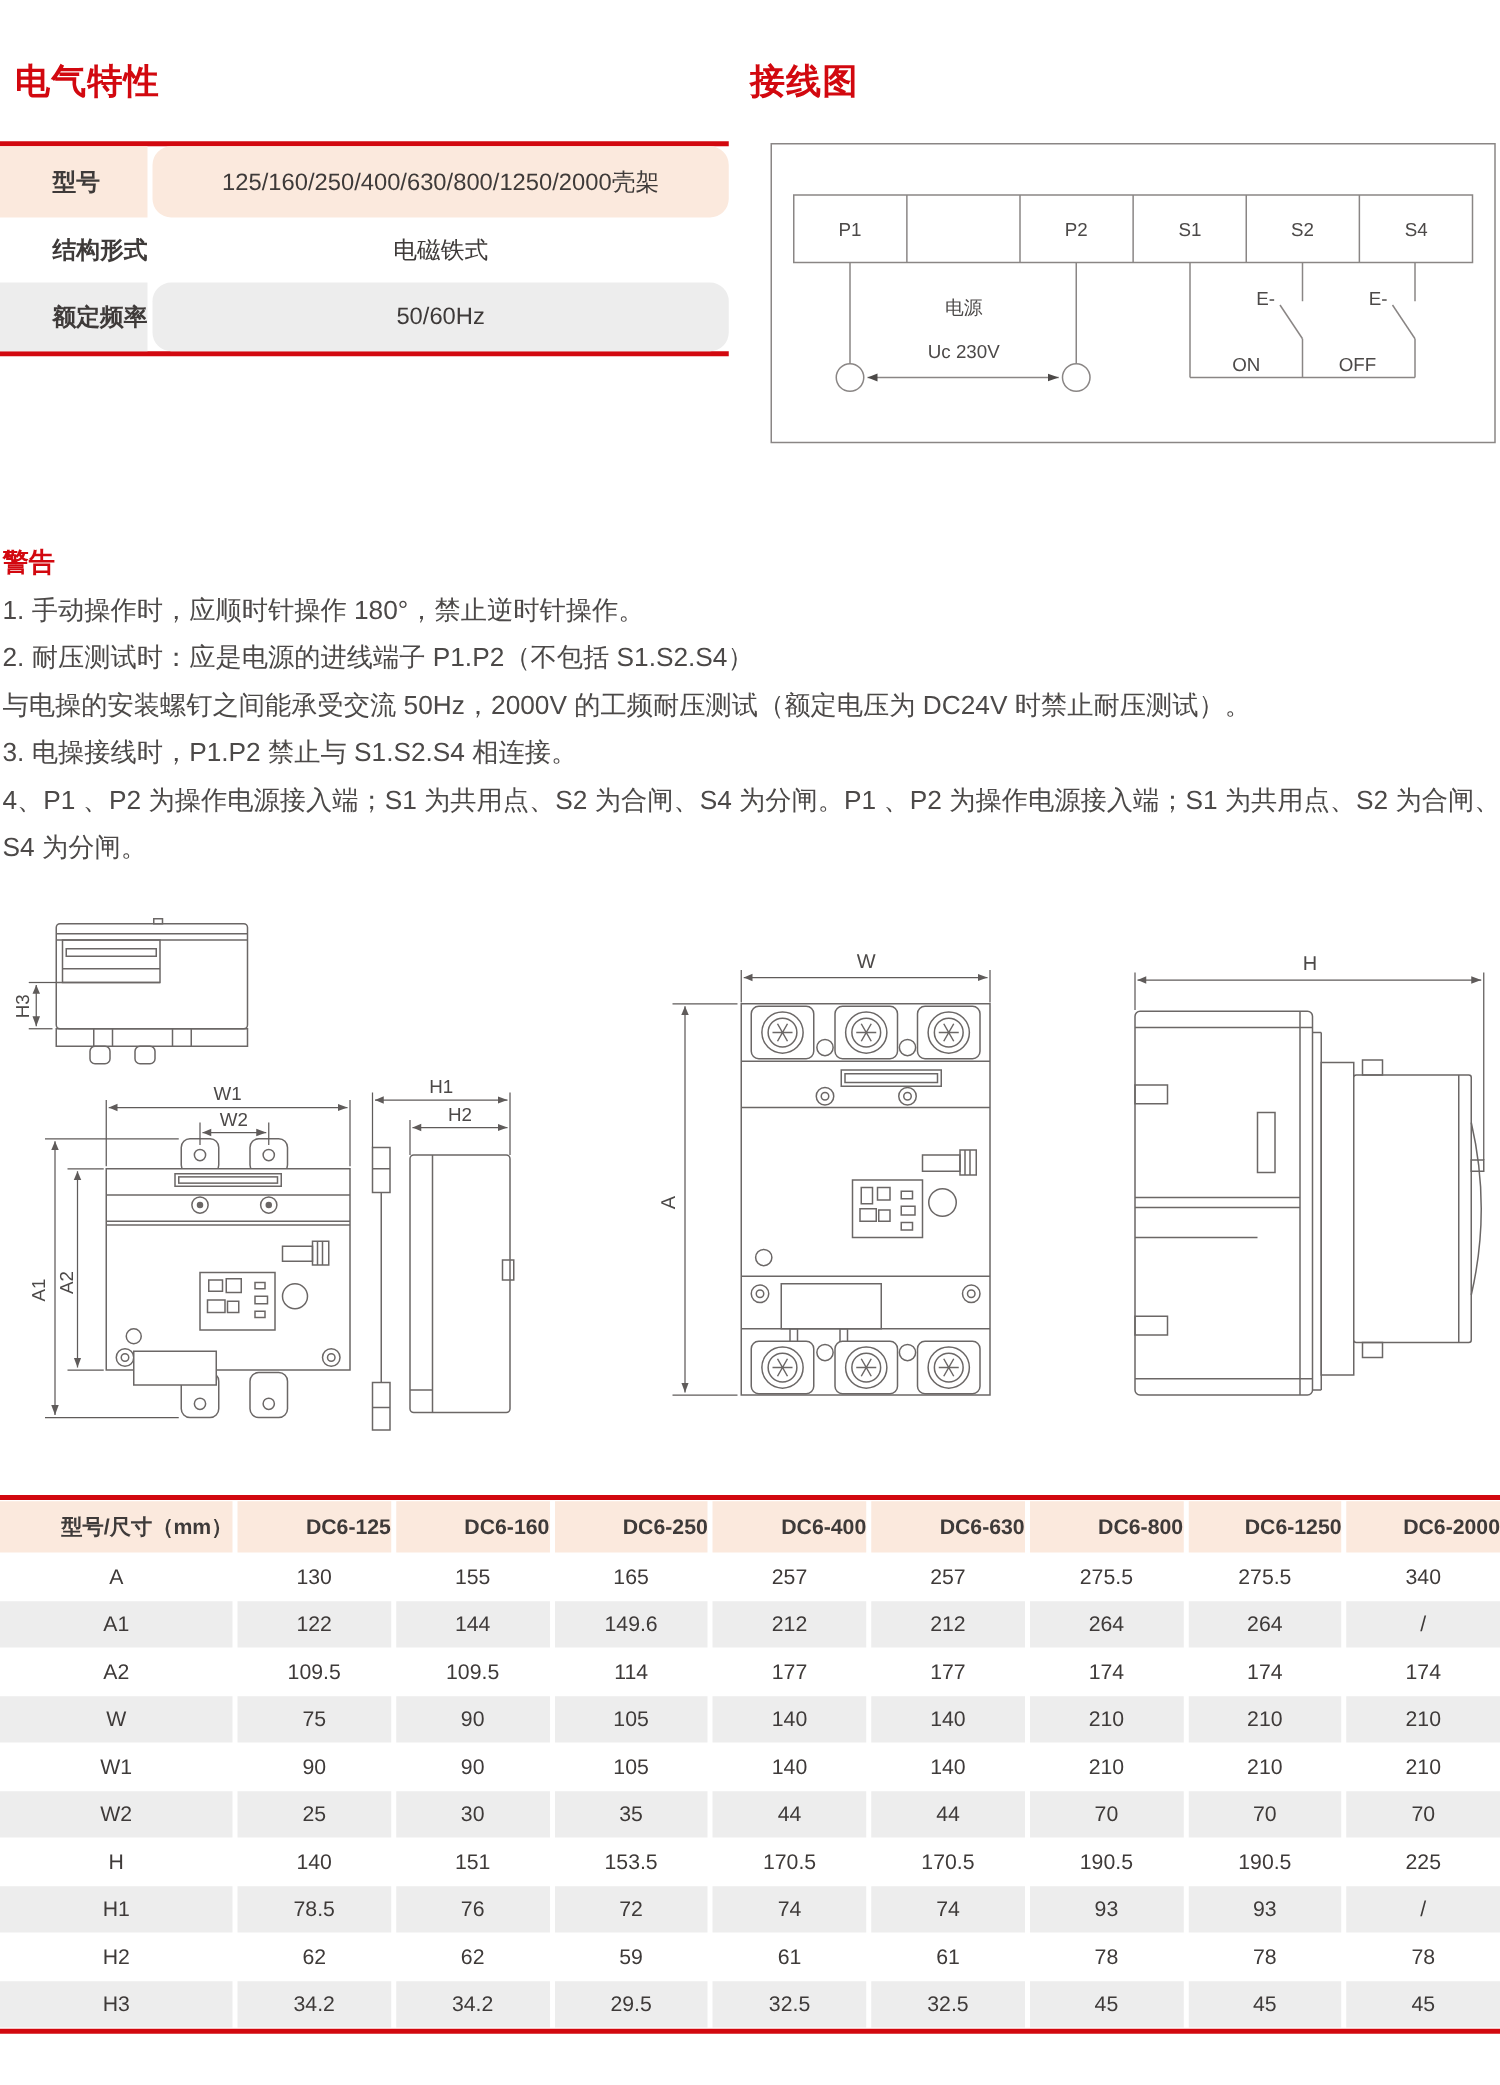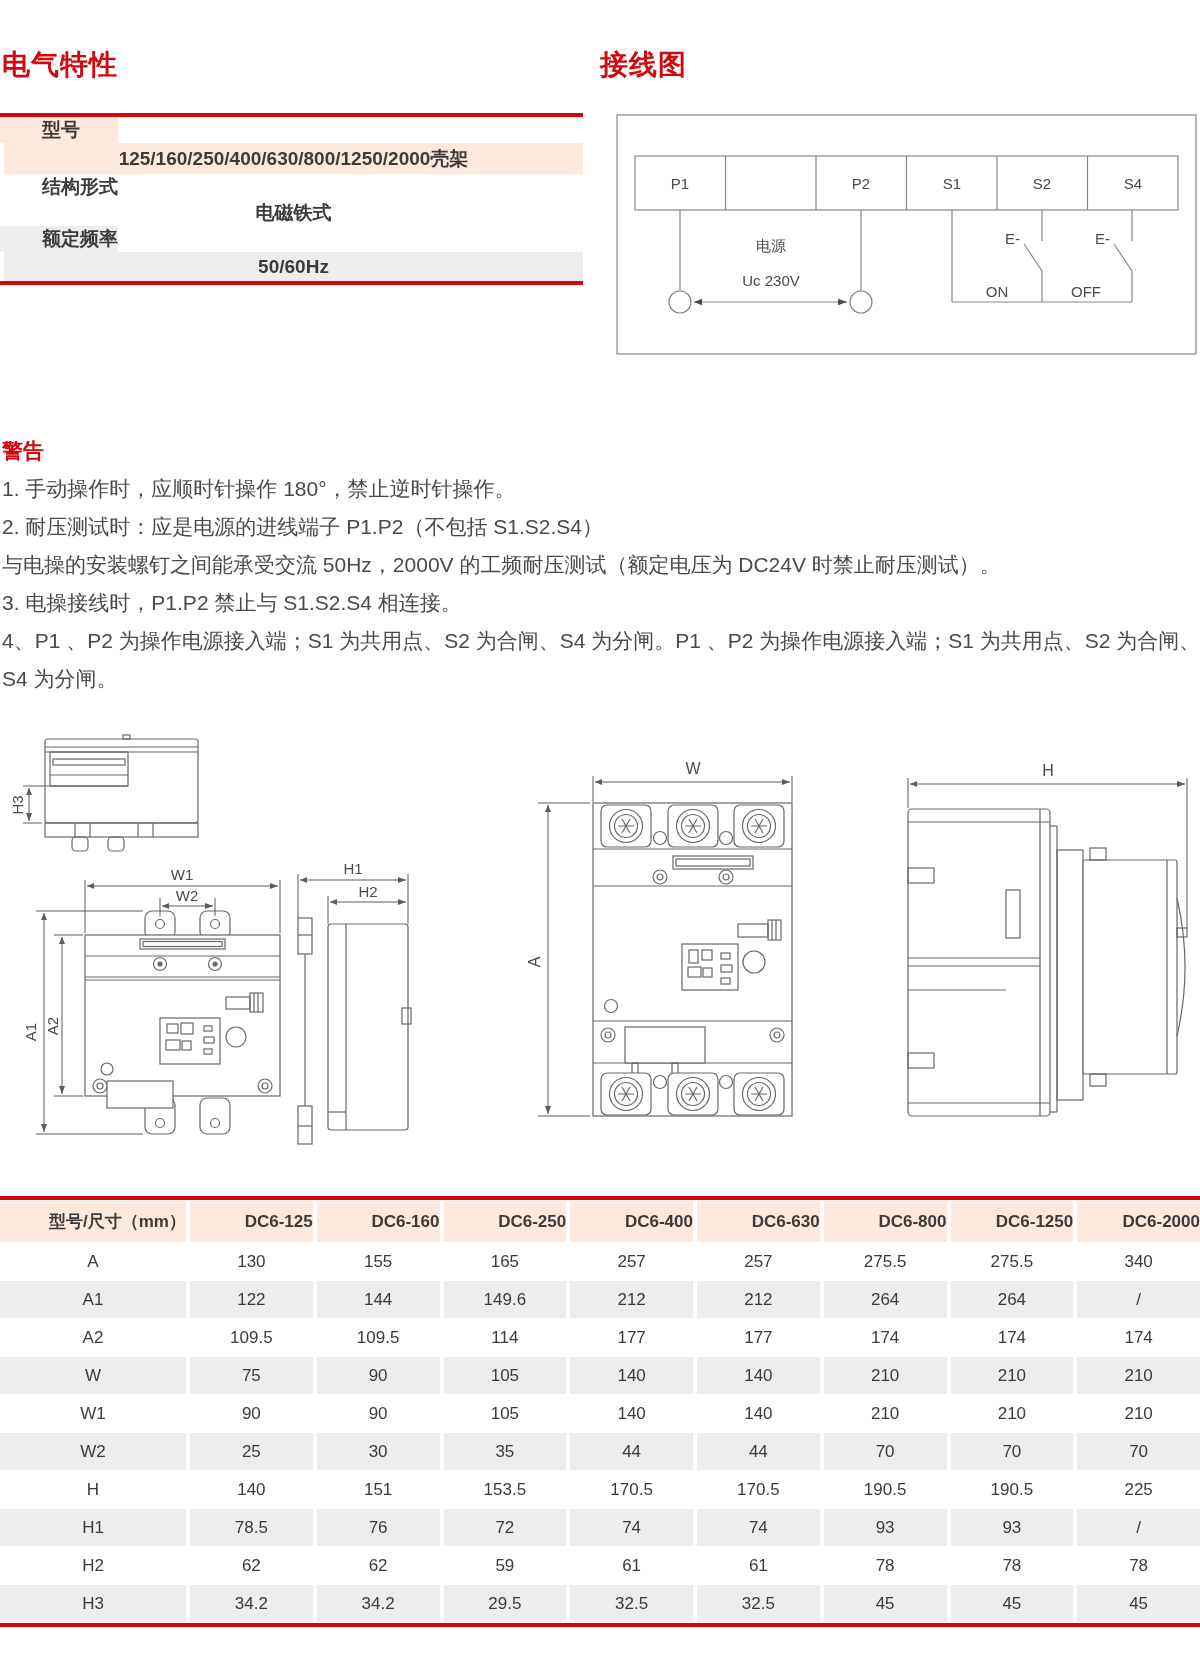--- a/index.html
+++ b/index.html
@@ -41,7 +41,7 @@
 
 <div class="page">
 
-  <div class="section-title" style="left:2px;top:46px;">电气特性</div>
+  <div class="section-title" style="left:12px;top:46px;">电气特性</div>
   <div class="section-title" style="left:600px;top:46px;">接线图</div>
 
   <div class="spec-table">

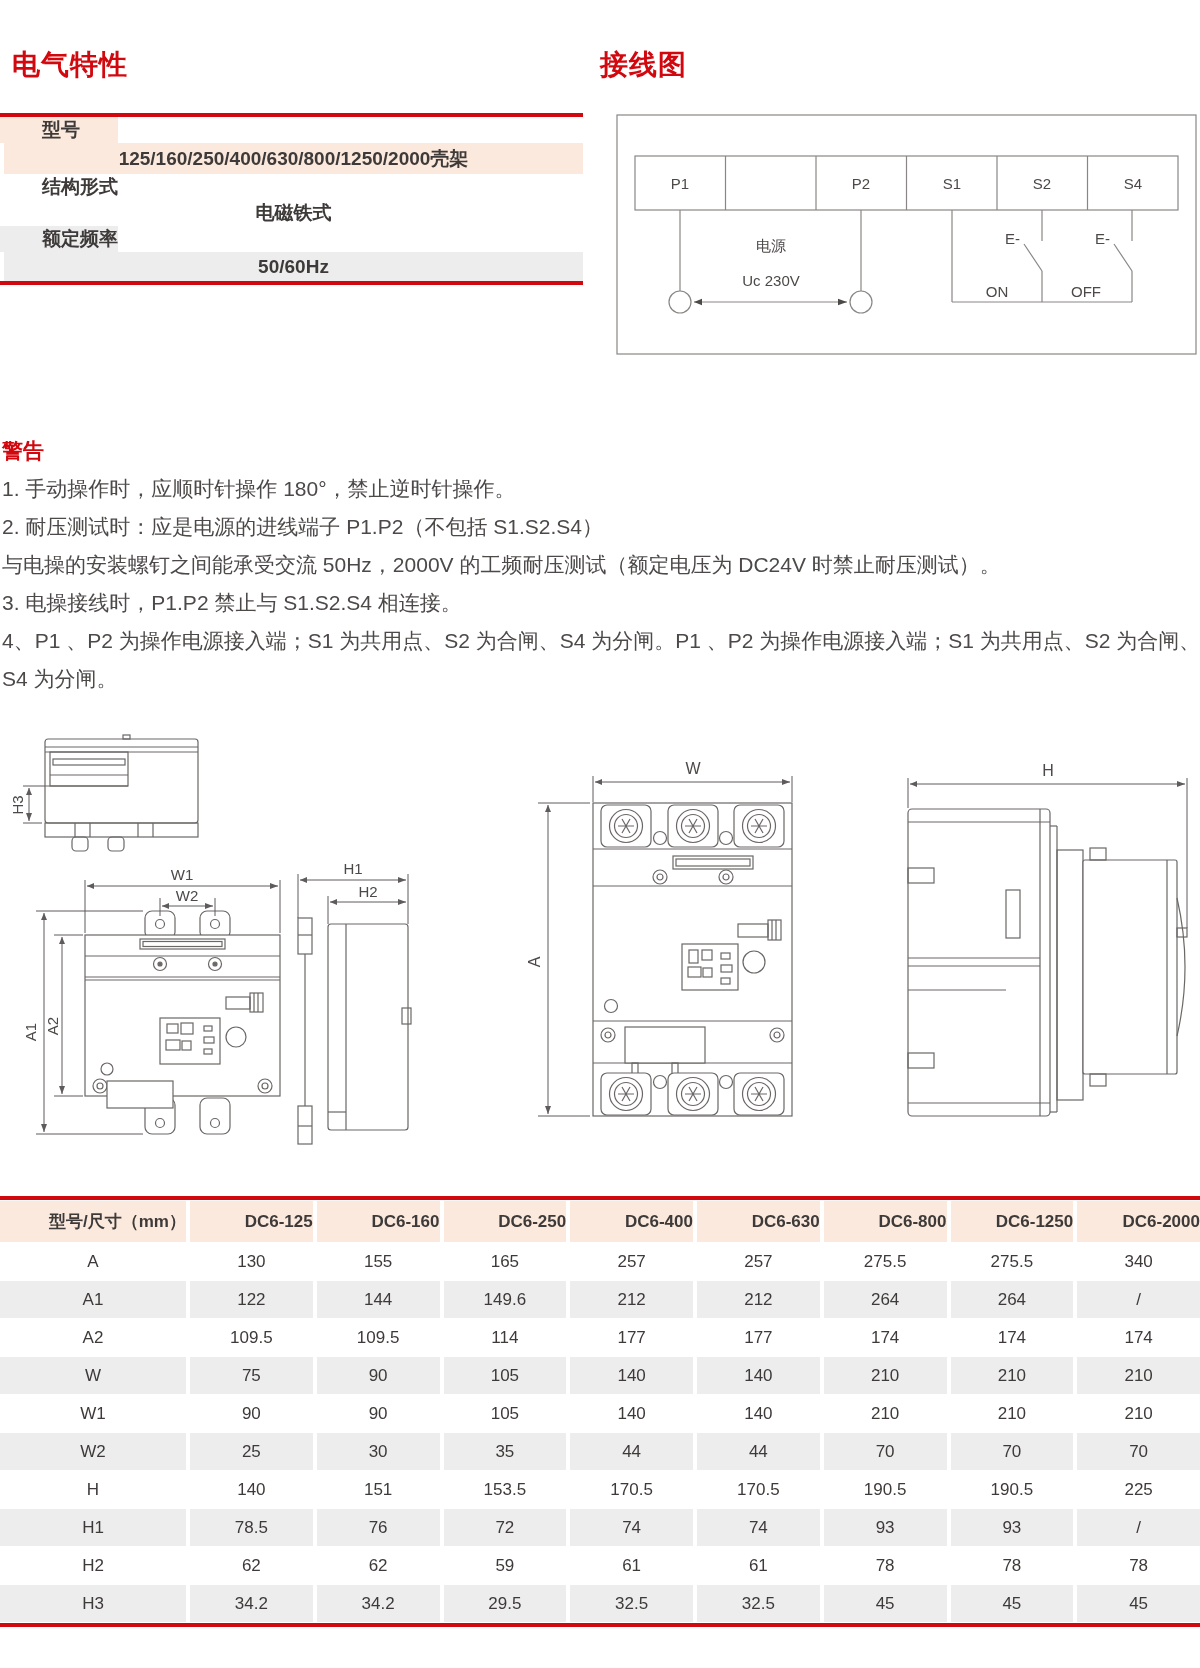--- a/index.html
+++ b/index.html
@@ -12,7 +12,7 @@
   .section-title{position:absolute;font-size:28px;font-weight:bold;color:var(--red);letter-spacing:1px;}
   
   .spec-table{position:absolute;left:0;top:113px;width:583px;border-top:4px solid var(--red);border-bottom:4px solid var(--red);box-sizing:border-box;}
-  .spec-row{display:flex;width:100%;flex-direction:column;}
+  .spec-row{display:flex;width:100%;}
   .spec-row-0{height:57px;}
   .spec-row-1{height:52px;justify-content:flex-end;}
   .spec-row-2{height:55px;}

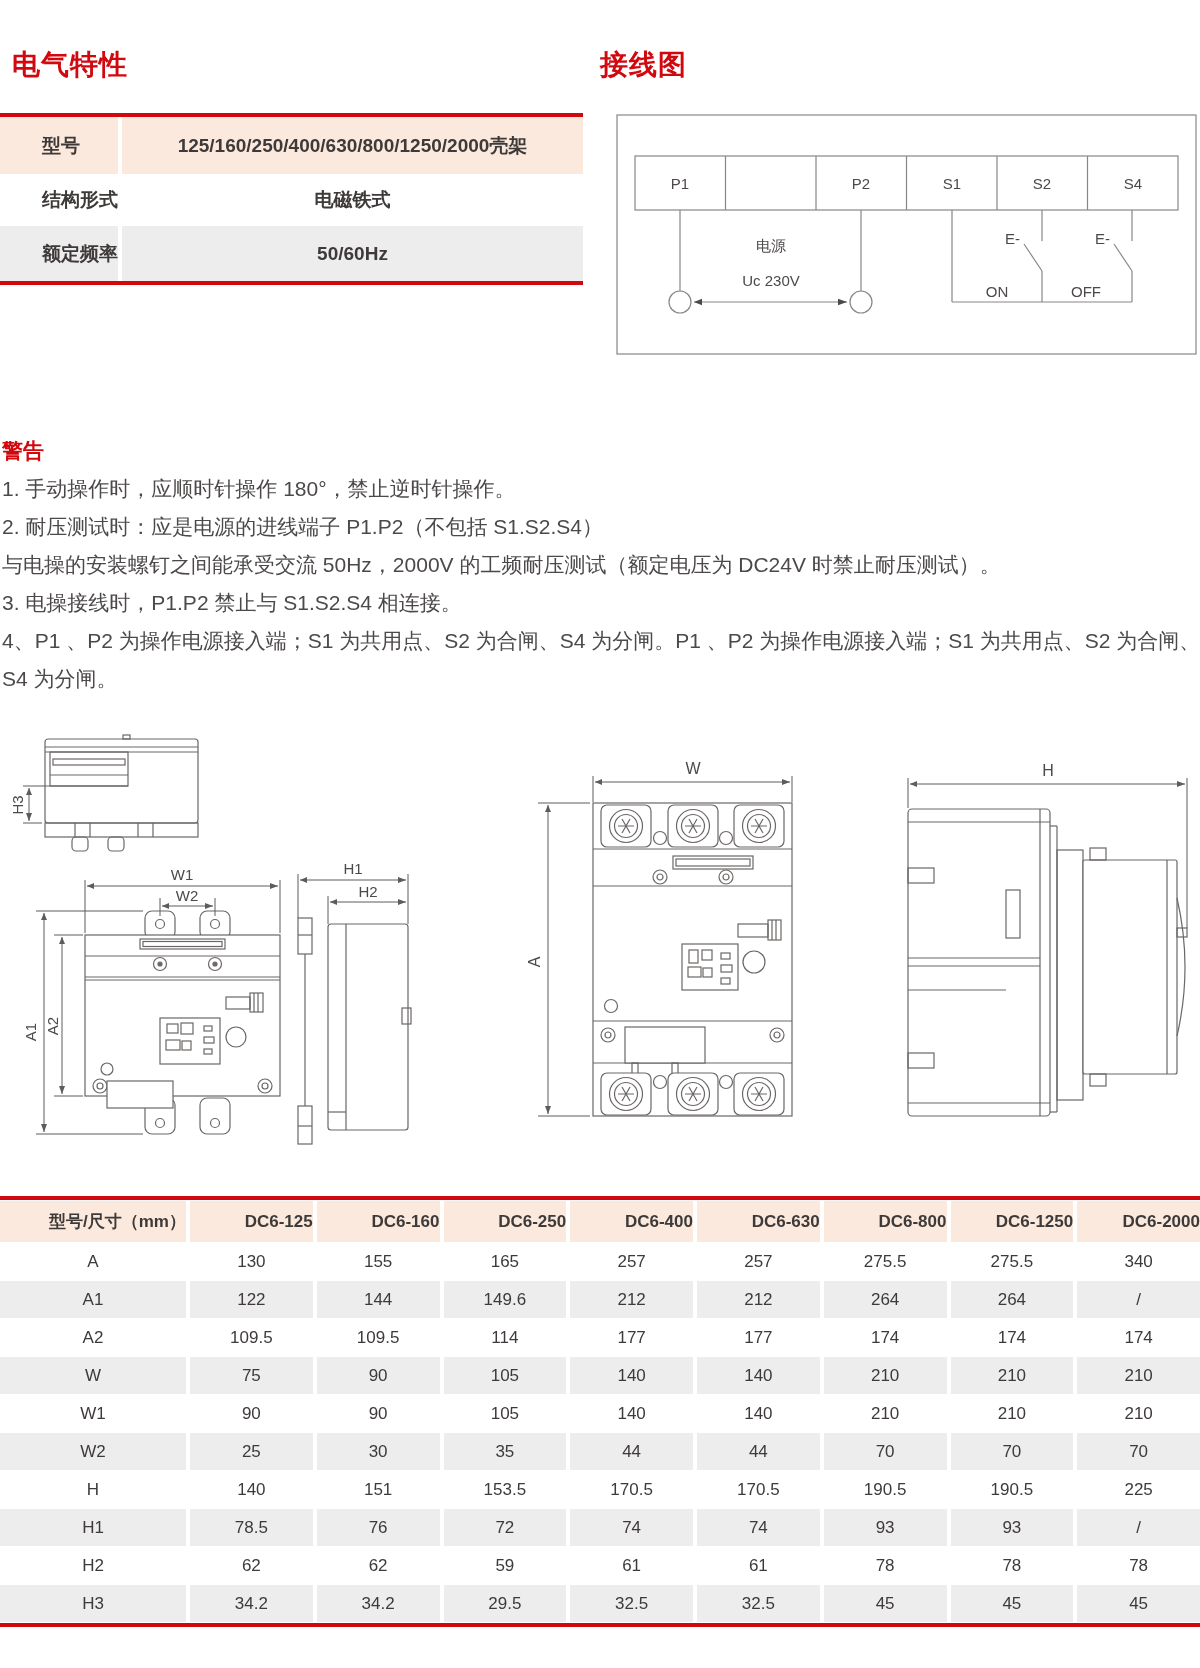--- a/index.html
+++ b/index.html
@@ -20,7 +20,7 @@
   .spec-row-0 .spec-cell{background:var(--pink);}
   .spec-row-2 .spec-cell{background:var(--gray);}
   .spec-label{width:118px;box-sizing:border-box;padding-left:42px;display:flex;align-items:center;font-size:19px;font-weight:bold;}
-  .spec-value{flex:1;margin-left:4px;display:flex;align-items:center;justify-content:center;font-size:19px;font-weight:bold;text-align:center;}
+  .spec-value{flex:1;margin-left:4px;display:flex;align-items:center;justify-content:center;font-size:19px;font-weight:normal;text-align:center;border-radius:15px;}
   
   .warning{position:absolute;left:2px;top:404px;width:1190px;font-size:21px;line-height:38px;color:var(--warn_ink);}
   .warning-title{color:var(--red);font-weight:bold;font-size:21px;line-height:38px;margin-top:28px;}

